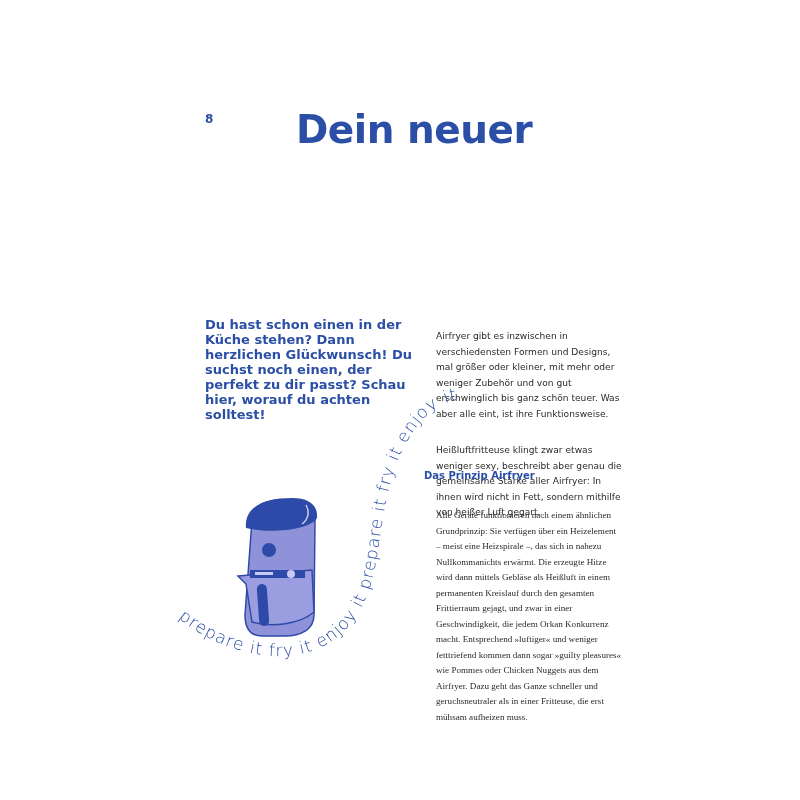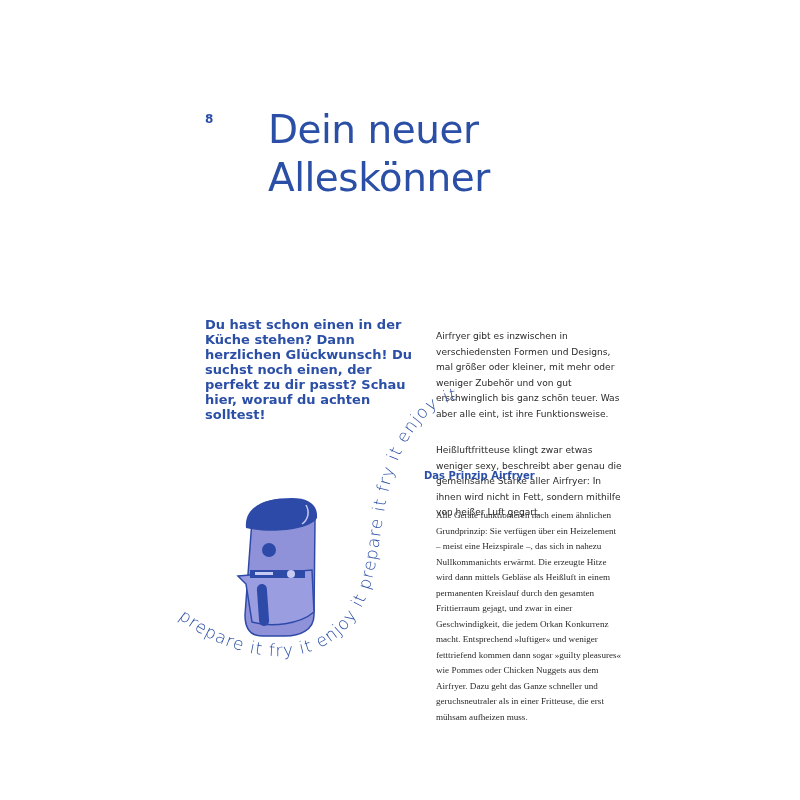--- a/index.html
+++ b/index.html
@@ -5,7 +5,7 @@
   html, body { margin:0; padding:0; background:#ffffff; }
   body { width:800px; height:800px; position:relative; overflow:hidden; font-family:"DejaVu Sans", sans-serif; }
   .page-number { position:absolute; left:205px; top:112px; font-size:12px; font-weight:bold; color:#2b4fa6; font-family:"DejaVu Sans", sans-serif; }
-  .title { position:absolute; left:268px; top:106px; margin:0; color:#2b4fa6; font-family:"DejaVu Sans", sans-serif; font-weight:normal; font-size:39px; line-height:48px; letter-spacing:-0.5px; }
+  .title { position:absolute; left:296px; top:106px; margin:0; color:#2b4fa6; font-family:"DejaVu Sans", sans-serif; font-weight:bold; font-size:39px; line-height:48px; letter-spacing:-0.5px; }
   .title span { display:block; }
   .intro { position:absolute; left:205px; top:317px; width:215px; color:#2b4fa6; font-size:13px; line-height:15px; font-weight:bold; font-family:"DejaVu Sans", sans-serif; }
   .col { position:absolute; left:424px; width:210px; color:#2a2a2a; font-size:9.1px; line-height:15.5px; font-family:"DejaVu Sans", sans-serif; }

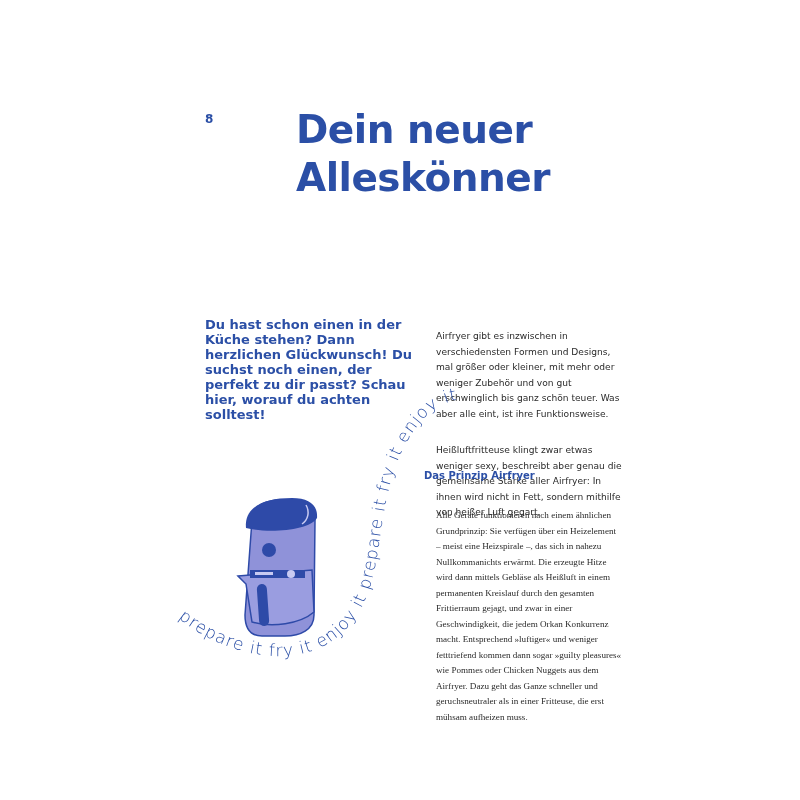--- a/index.html
+++ b/index.html
@@ -24,7 +24,6 @@
 
 <h1 class="title">
   <span>Dein neuer</span>
-  <span>Alleskönner</span>
 </h1>
 
 <div class="intro">Du hast schon einen in der Küche stehen? Dann herzlichen Glückwunsch! Du suchst noch einen, der perfekt zu dir passt? Schau hier, worauf du achten solltest!</div>

